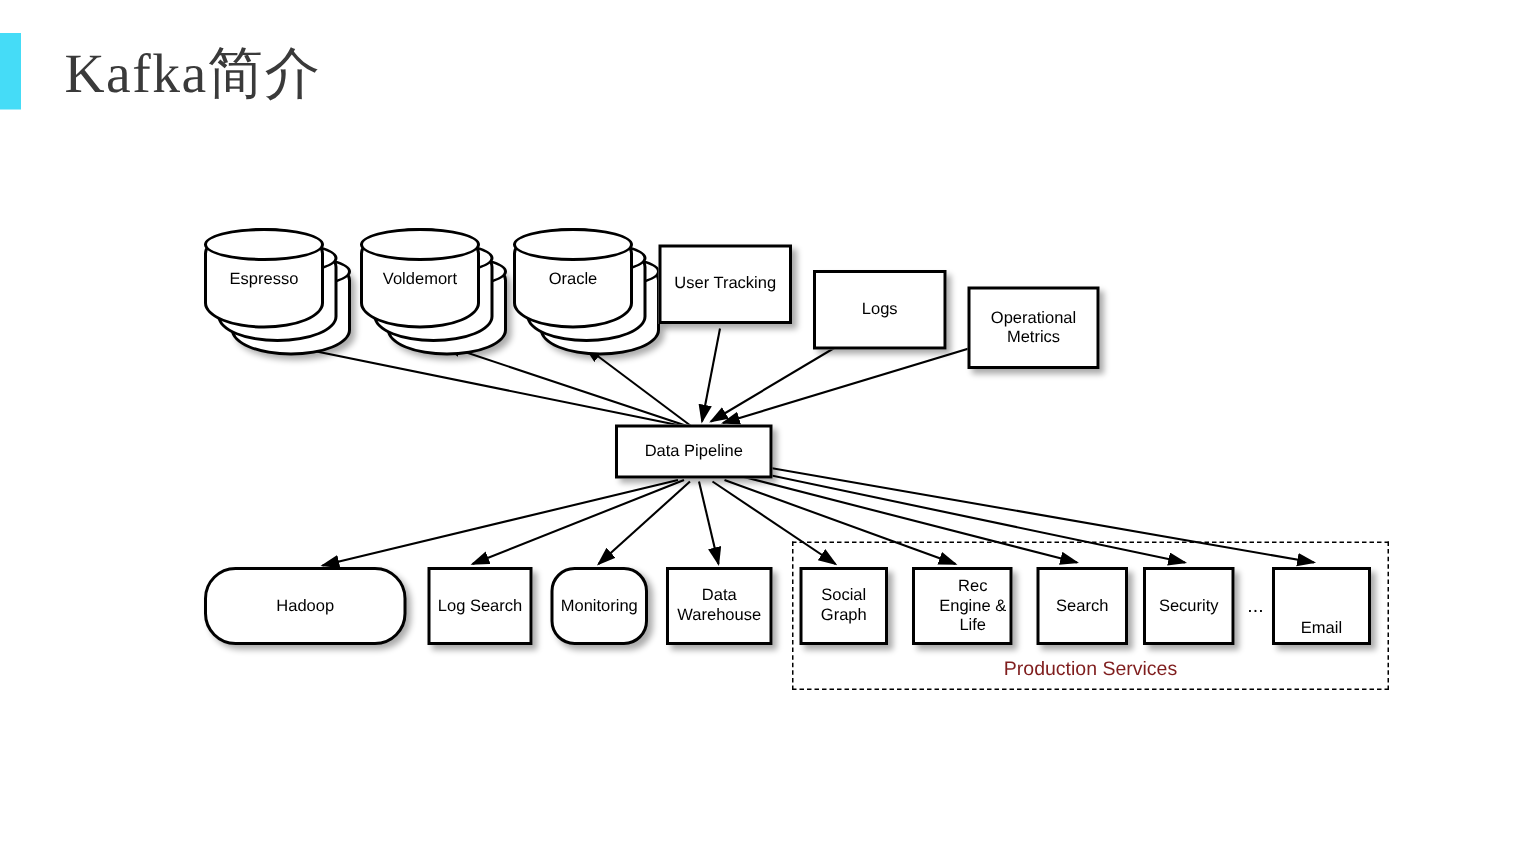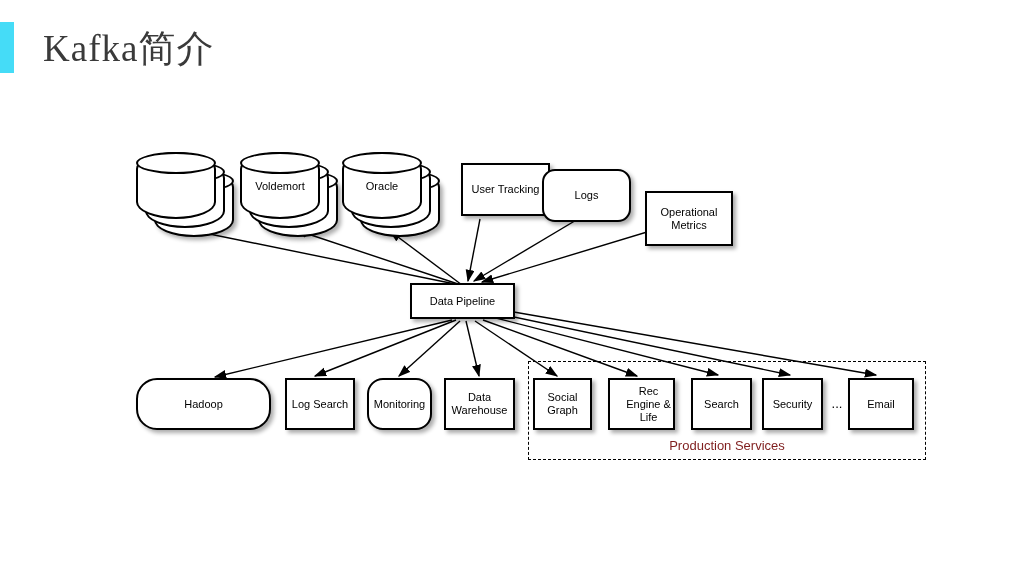--- a/index.html
+++ b/index.html
@@ -194,6 +194,7 @@
       <div class="cyl back2"></div>
       <div class="cyl back1"></div>
       <div class="cyl front"></div>
+      <div class="dblabel">Espresso</div>
     </div>
 
     <div class="dbstack" style="left:240px; top:152px; width:100px; height:86px;">

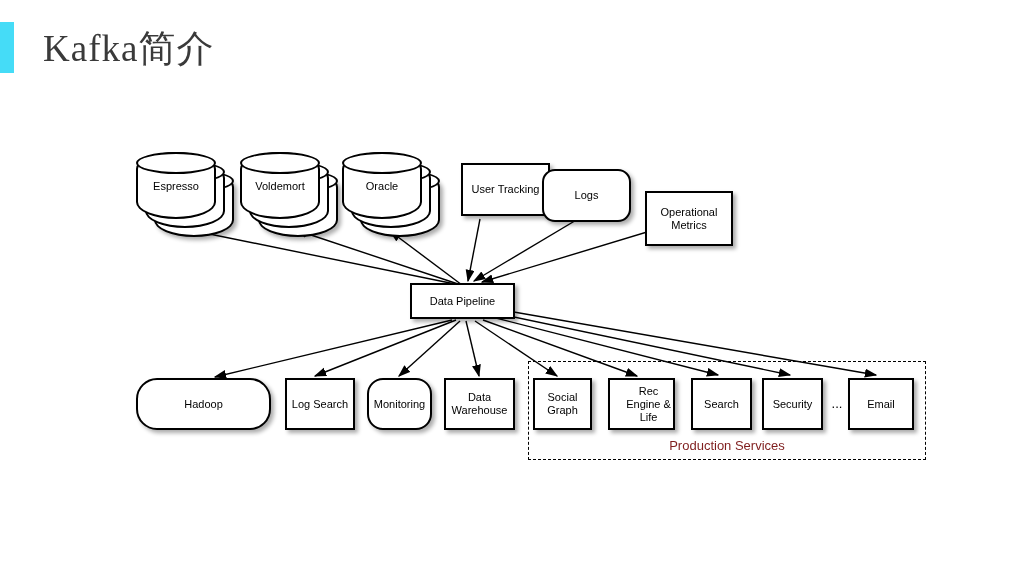--- a/index.html
+++ b/index.html
@@ -211,7 +211,7 @@
       <div class="dblabel">Oracle</div>
     </div>
 
-    <div class="node" style="left:439px; top:163px; width:89px; height:53px;margin-left:22px;">
+    <div class="node" style="left:439px; top:163px; width:89px; height:53px;">
       <span class="lbl">User Tracking</span>
     </div>
     <div class="node" style="left:542px; top:169px; width:89px; height:53px;border-radius:13px;">

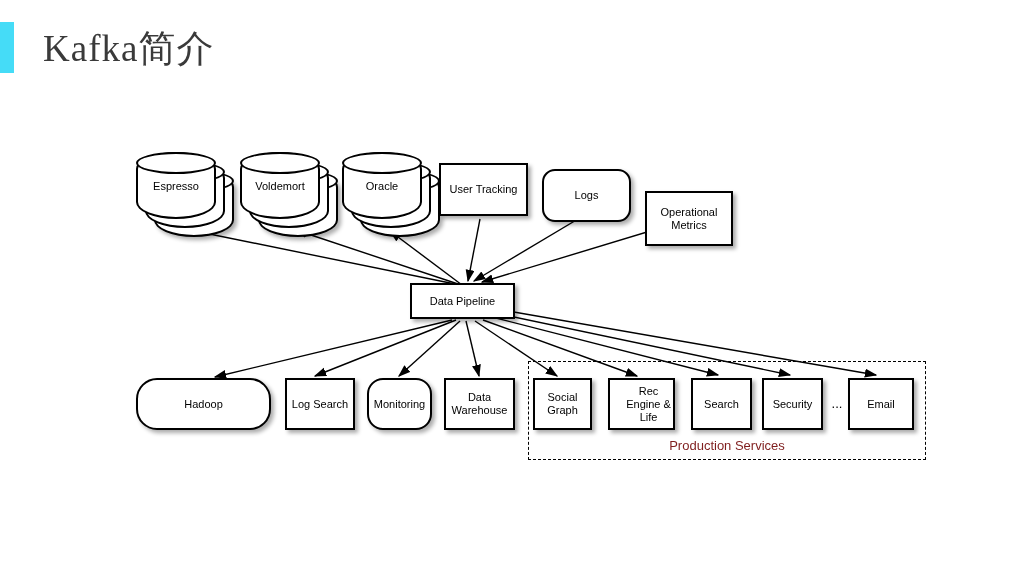--- a/index.html
+++ b/index.html
@@ -214,7 +214,7 @@
     <div class="node" style="left:439px; top:163px; width:89px; height:53px;">
       <span class="lbl">User Tracking</span>
     </div>
-    <div class="node" style="left:542px; top:169px; width:89px; height:53px;border-radius:13px;">
+    <div class="node" style="left:542px; top:180px; width:89px; height:53px;">
       <span class="lbl">Logs</span>
     </div>
     <div class="node" style="left:645px; top:165px; width:88px; height:55px;margin-top:26px;">

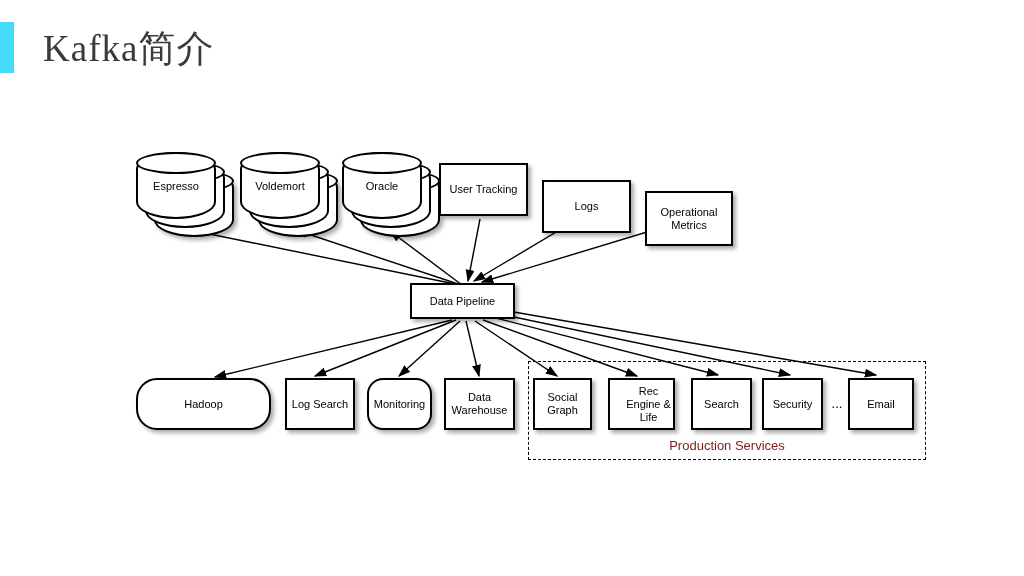--- a/index.html
+++ b/index.html
@@ -254,7 +254,7 @@
     <div class="node" style="left:762px; top:378px; width:61px; height:52px;">
       <span class="lbl">Security</span>
     </div>
-    <div class="node" style="left:848px; top:378px; width:66px; height:52px;">
+    <div class="node" style="left:848px; top:378px; width:66px; height:52px;align-items:flex-end;">
       <span class="lbl">Email</span>
     </div>
 

